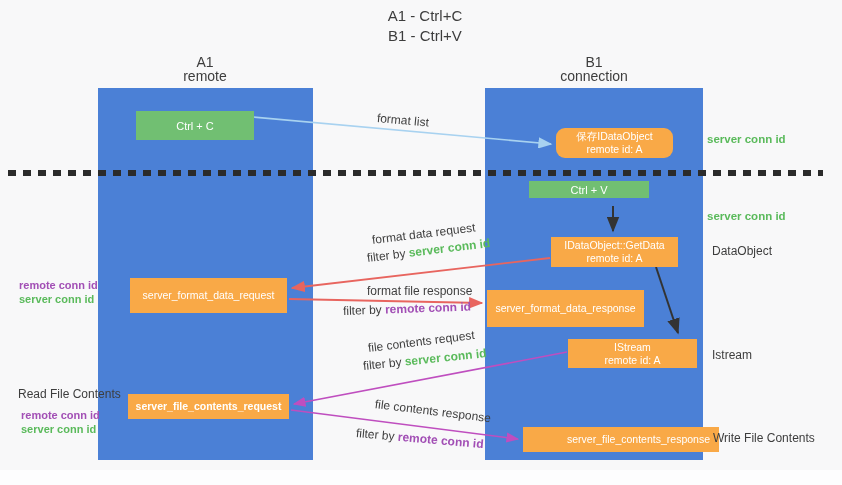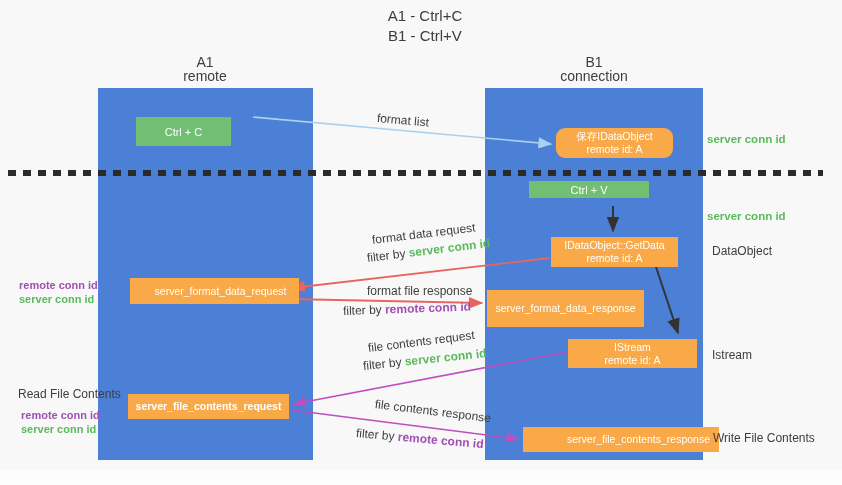--- a/index.html
+++ b/index.html
@@ -20,7 +20,7 @@
         justify-content:center;color:#fff;text-align:center;}
   .node.green{background:#71bf72;font-size:11px;}
   .node.orange{background:#f9a947;font-size:10.5px;line-height:13px;}
-  .n-ctrlc{left:136px;top:117px;width:95px;height:29px;}
+  .n-ctrlc{left:136px;top:111px;width:118px;height:29px;}
   .n-save{left:556px;top:128px;width:117px;height:30px;border-radius:9px;}
   .n-ctrlv{left:529px;top:181px;width:120px;height:17px;}
   .n-getdata{left:551px;top:237px;width:127px;height:30px;}

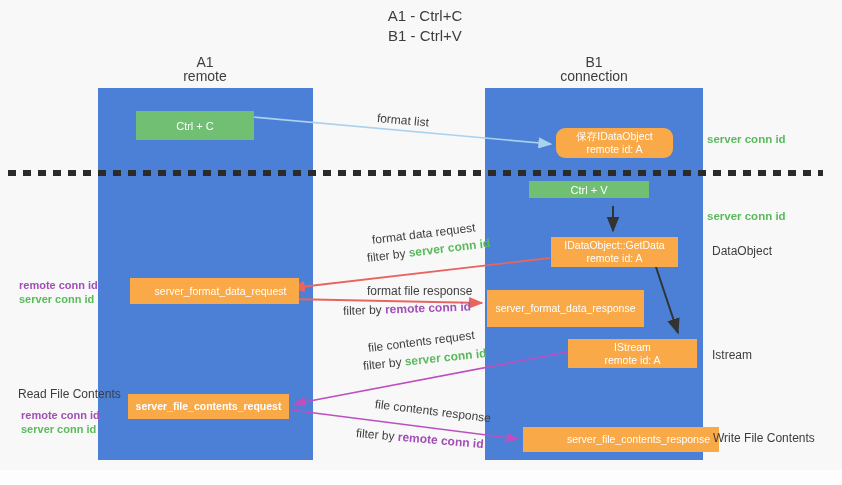--- a/index.html
+++ b/index.html
@@ -24,7 +24,7 @@
   .n-save{left:556px;top:128px;width:117px;height:30px;border-radius:9px;}
   .n-ctrlv{left:529px;top:181px;width:120px;height:17px;}
   .n-getdata{left:551px;top:237px;width:127px;height:30px;}
-  .n-freq{left:130px;top:278px;width:157px;height:26px;padding-left:12px;}
+  .n-freq{left:130px;top:278px;width:157px;height:35px;}
   .n-fresp{left:487px;top:290px;width:157px;height:37px;}
   .n-istream{left:568px;top:339px;width:129px;height:29px;}
   .n-creq{left:128px;top:394px;width:161px;height:25px;font-weight:bold;}

